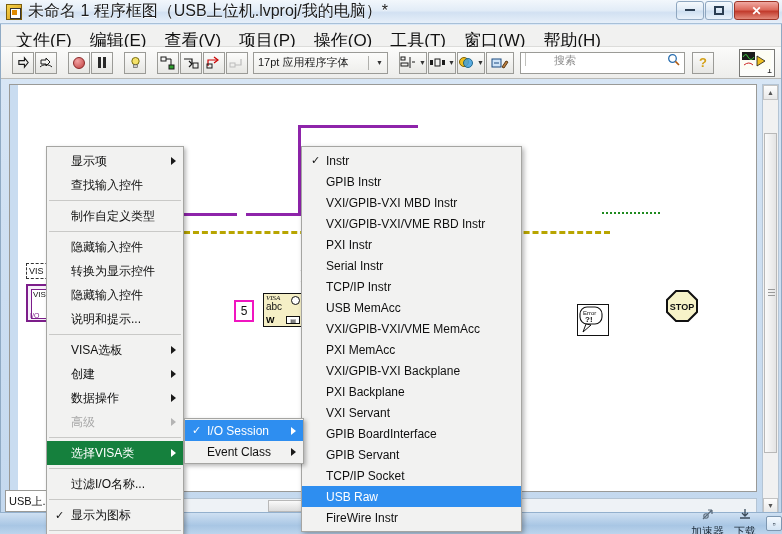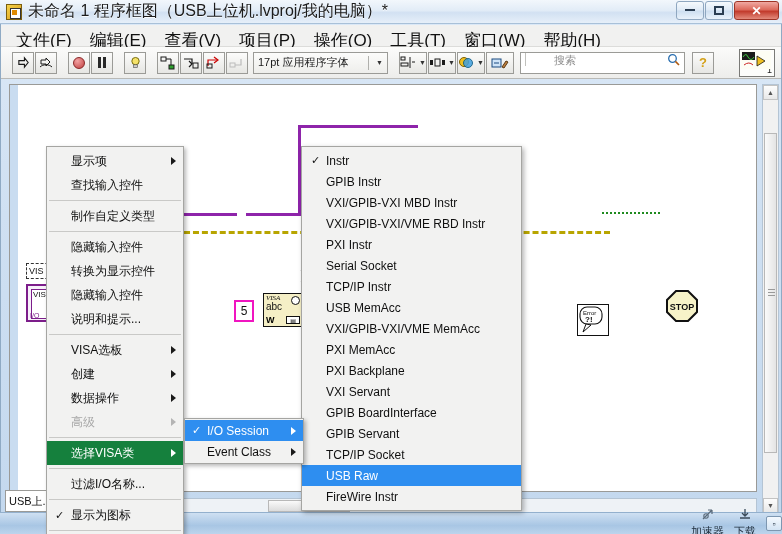--- a/index.html
+++ b/index.html
@@ -687,7 +687,7 @@
       <span>PXI Instr</span>
     </div>
     <div class="sub2-row">
-      <span>Serial Socket</span>
+      <span>Serial Instr</span>
     </div>
     <div class="sub2-row">
       <span>TCP/IP Instr</span>

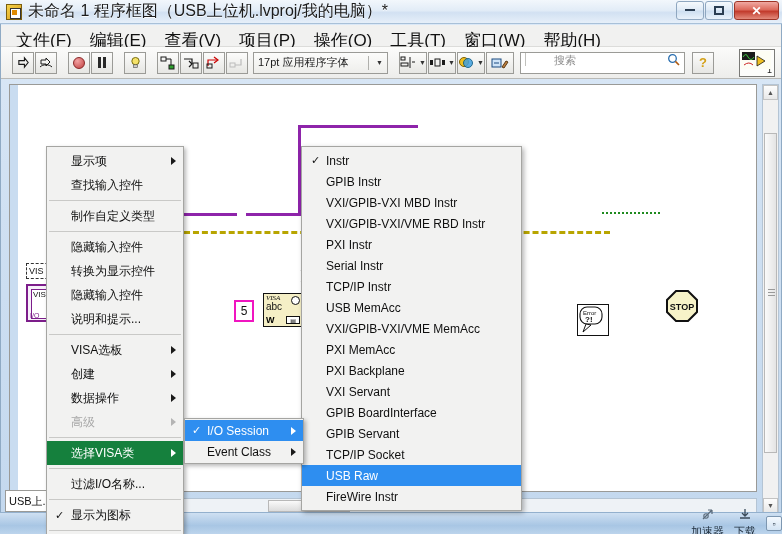--- a/index.html
+++ b/index.html
@@ -702,6 +702,9 @@
       <span>PXI MemAcc</span>
     </div>
     <div class="sub2-row">
+      <span>VXI/GPIB-VXI Backplane</span>
+    </div>
+    <div class="sub2-row">
       <span>PXI Backplane</span>
     </div>
     <div class="sub2-row">

